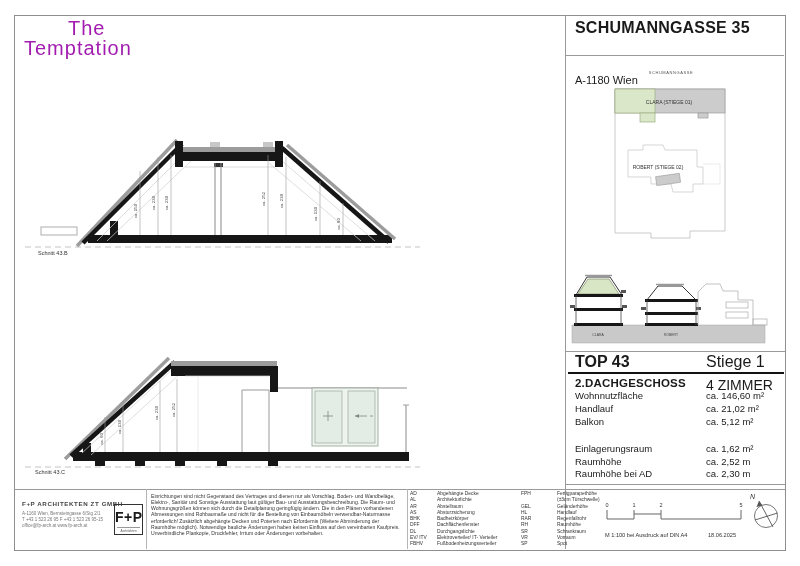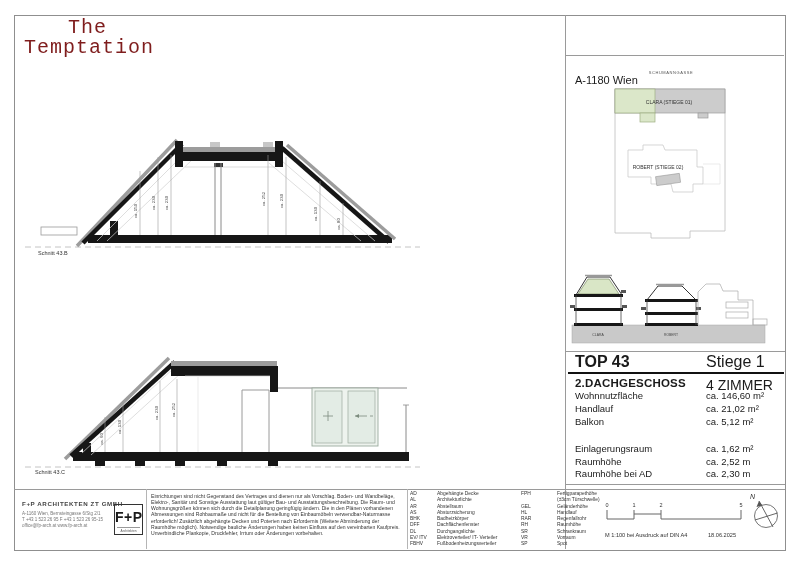--- a/index.html
+++ b/index.html
@@ -10,7 +10,7 @@
   
   #frame{left:14px;top:15px;width:770px;height:534px;border:1px solid #8f8f8f;}
   
-  #logo{left:24px;top:18px;color:#7f1d1d;font-family:Liberation Mono, monospace;line-height:1.02;}
+  #logo{left:24px;top:18px;color:#a21caf;font-family:Liberation Sans, sans-serif;line-height:1.02;}
   #logo .l1{display:block;margin-left:44px;font-size:20px;letter-spacing:1px;}
   #logo .l2{display:block;font-size:20px;letter-spacing:1px;}
   

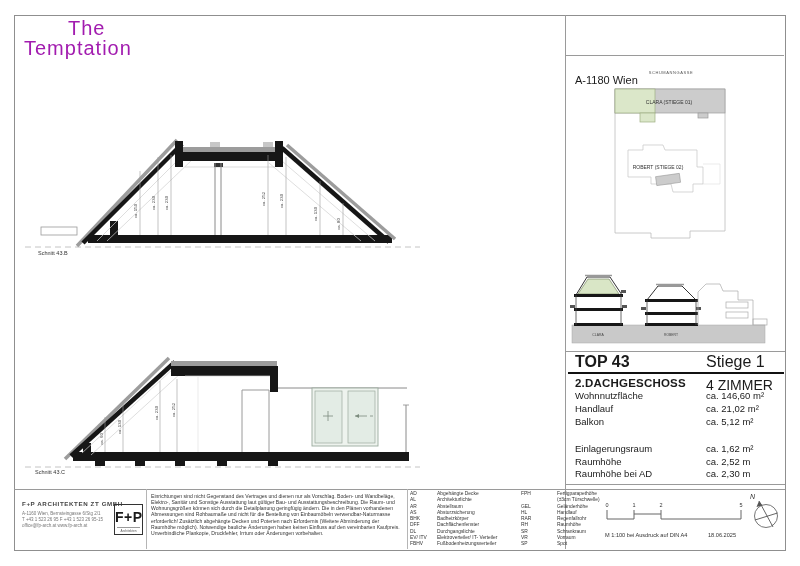--- a/index.html
+++ b/index.html
@@ -67,6 +67,7 @@
     <span class="l2">Temptation</span>
   </div>
 
+  <div id="hdr-title" class="abs">SCHUMANNGASSE 35</div>
   <div id="hdr-sub" class="abs">A-1180 Wien</div>
 
   <svg style="left:25px;top:115px;" width="395" height="148" viewBox="0 0 395 148">

